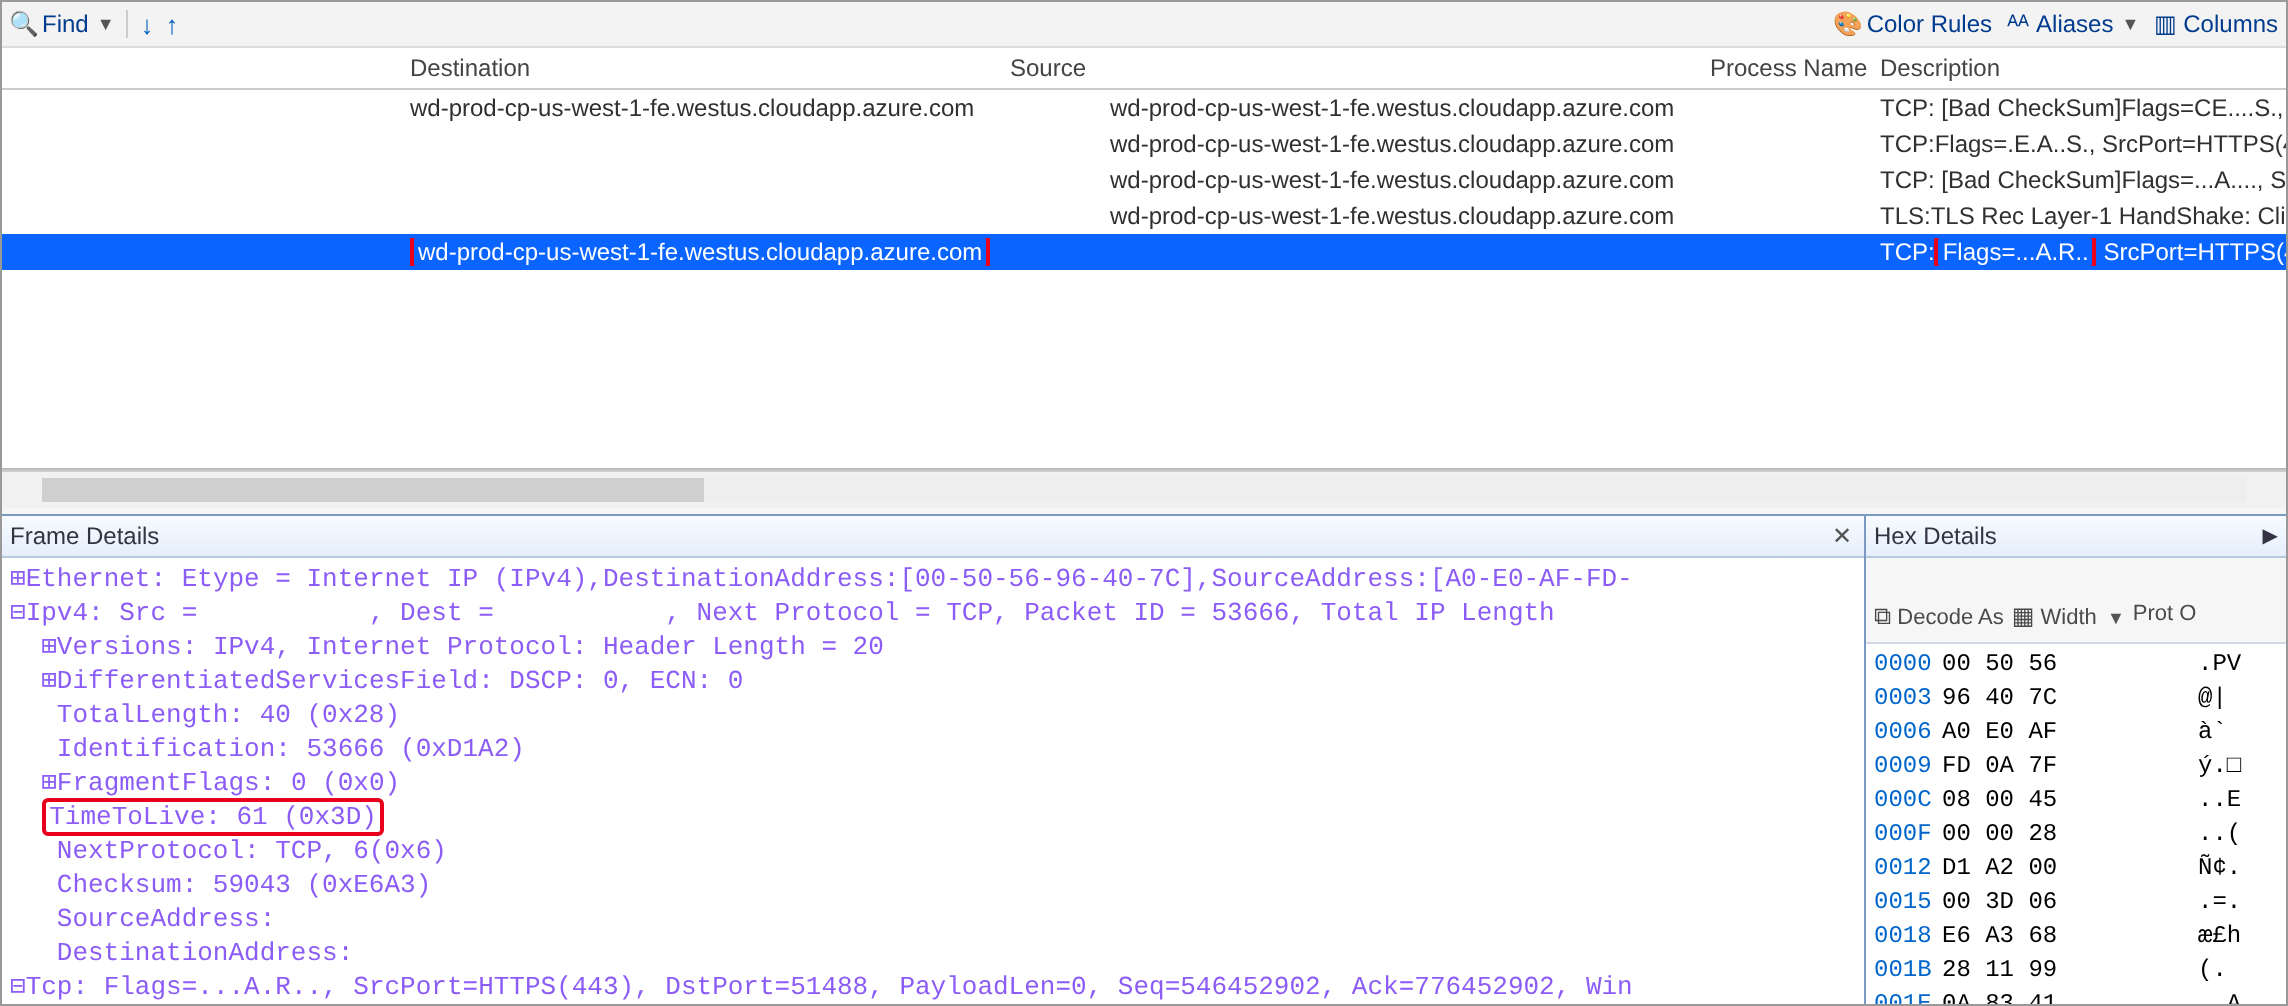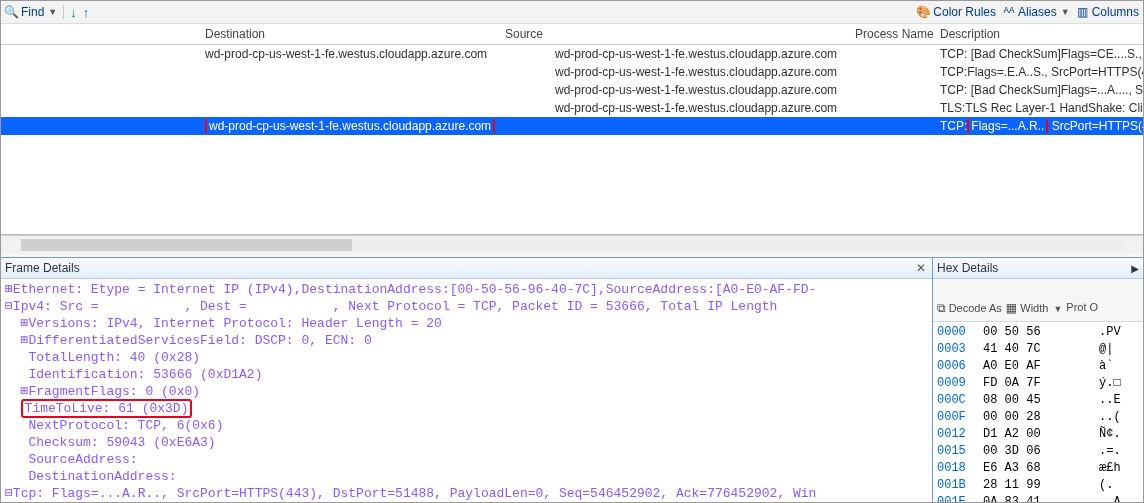--- a/index.html
+++ b/index.html
@@ -42,7 +42,7 @@
   
   .hex-tools{height:20px;display:flex;align-items:flex-start;gap:4px;border-bottom:1px solid #d2d9e6;padding:0 4px;font-size:11px;color:#4a4a4a;margin-top:22px;}
   .hex-body{flex:1;overflow:hidden;background:#fff;font-family:Consolas,"Courier New",monospace;font-size:12px;line-height:17px;padding:2px 4px;}
-  .hex-row{display:flex;gap:12px;}
+  .hex-row{display:flex;gap:0;}
   .hex-off{color:#0066cc;width:34px;}
   .hex-bytes{color:#000;flex:1;}
   .hex-asc{color:#000;width:40px;}

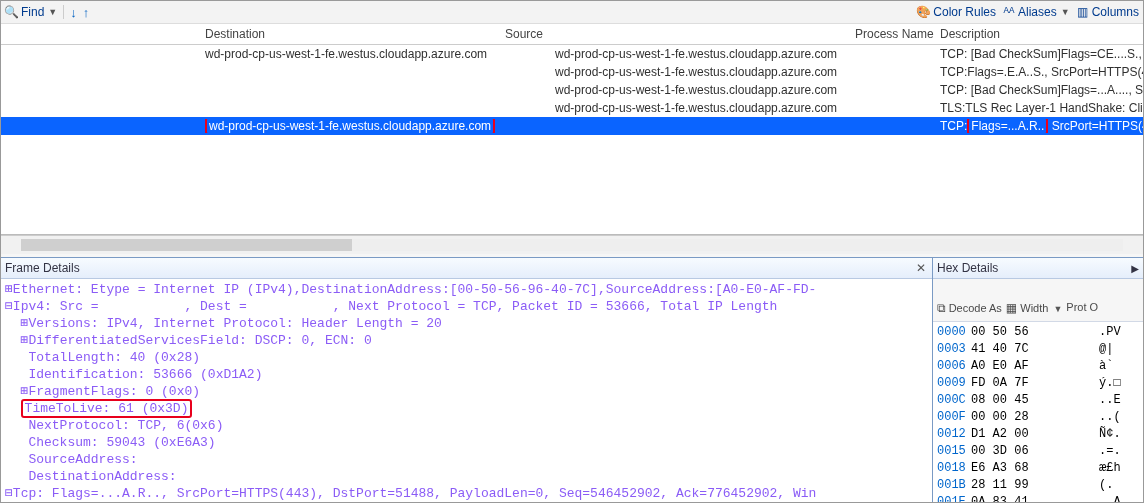--- a/index.html
+++ b/index.html
@@ -162,7 +162,7 @@
           </div>
           <div class="hex-row">
             <span class="hex-off">0003</span>
-            <span class="hex-bytes">41 40 7C</span>
+            <span class="hex-bytes">96 40 7C</span>
             <span class="hex-asc">@|</span>
           </div>
           <div class="hex-row">

